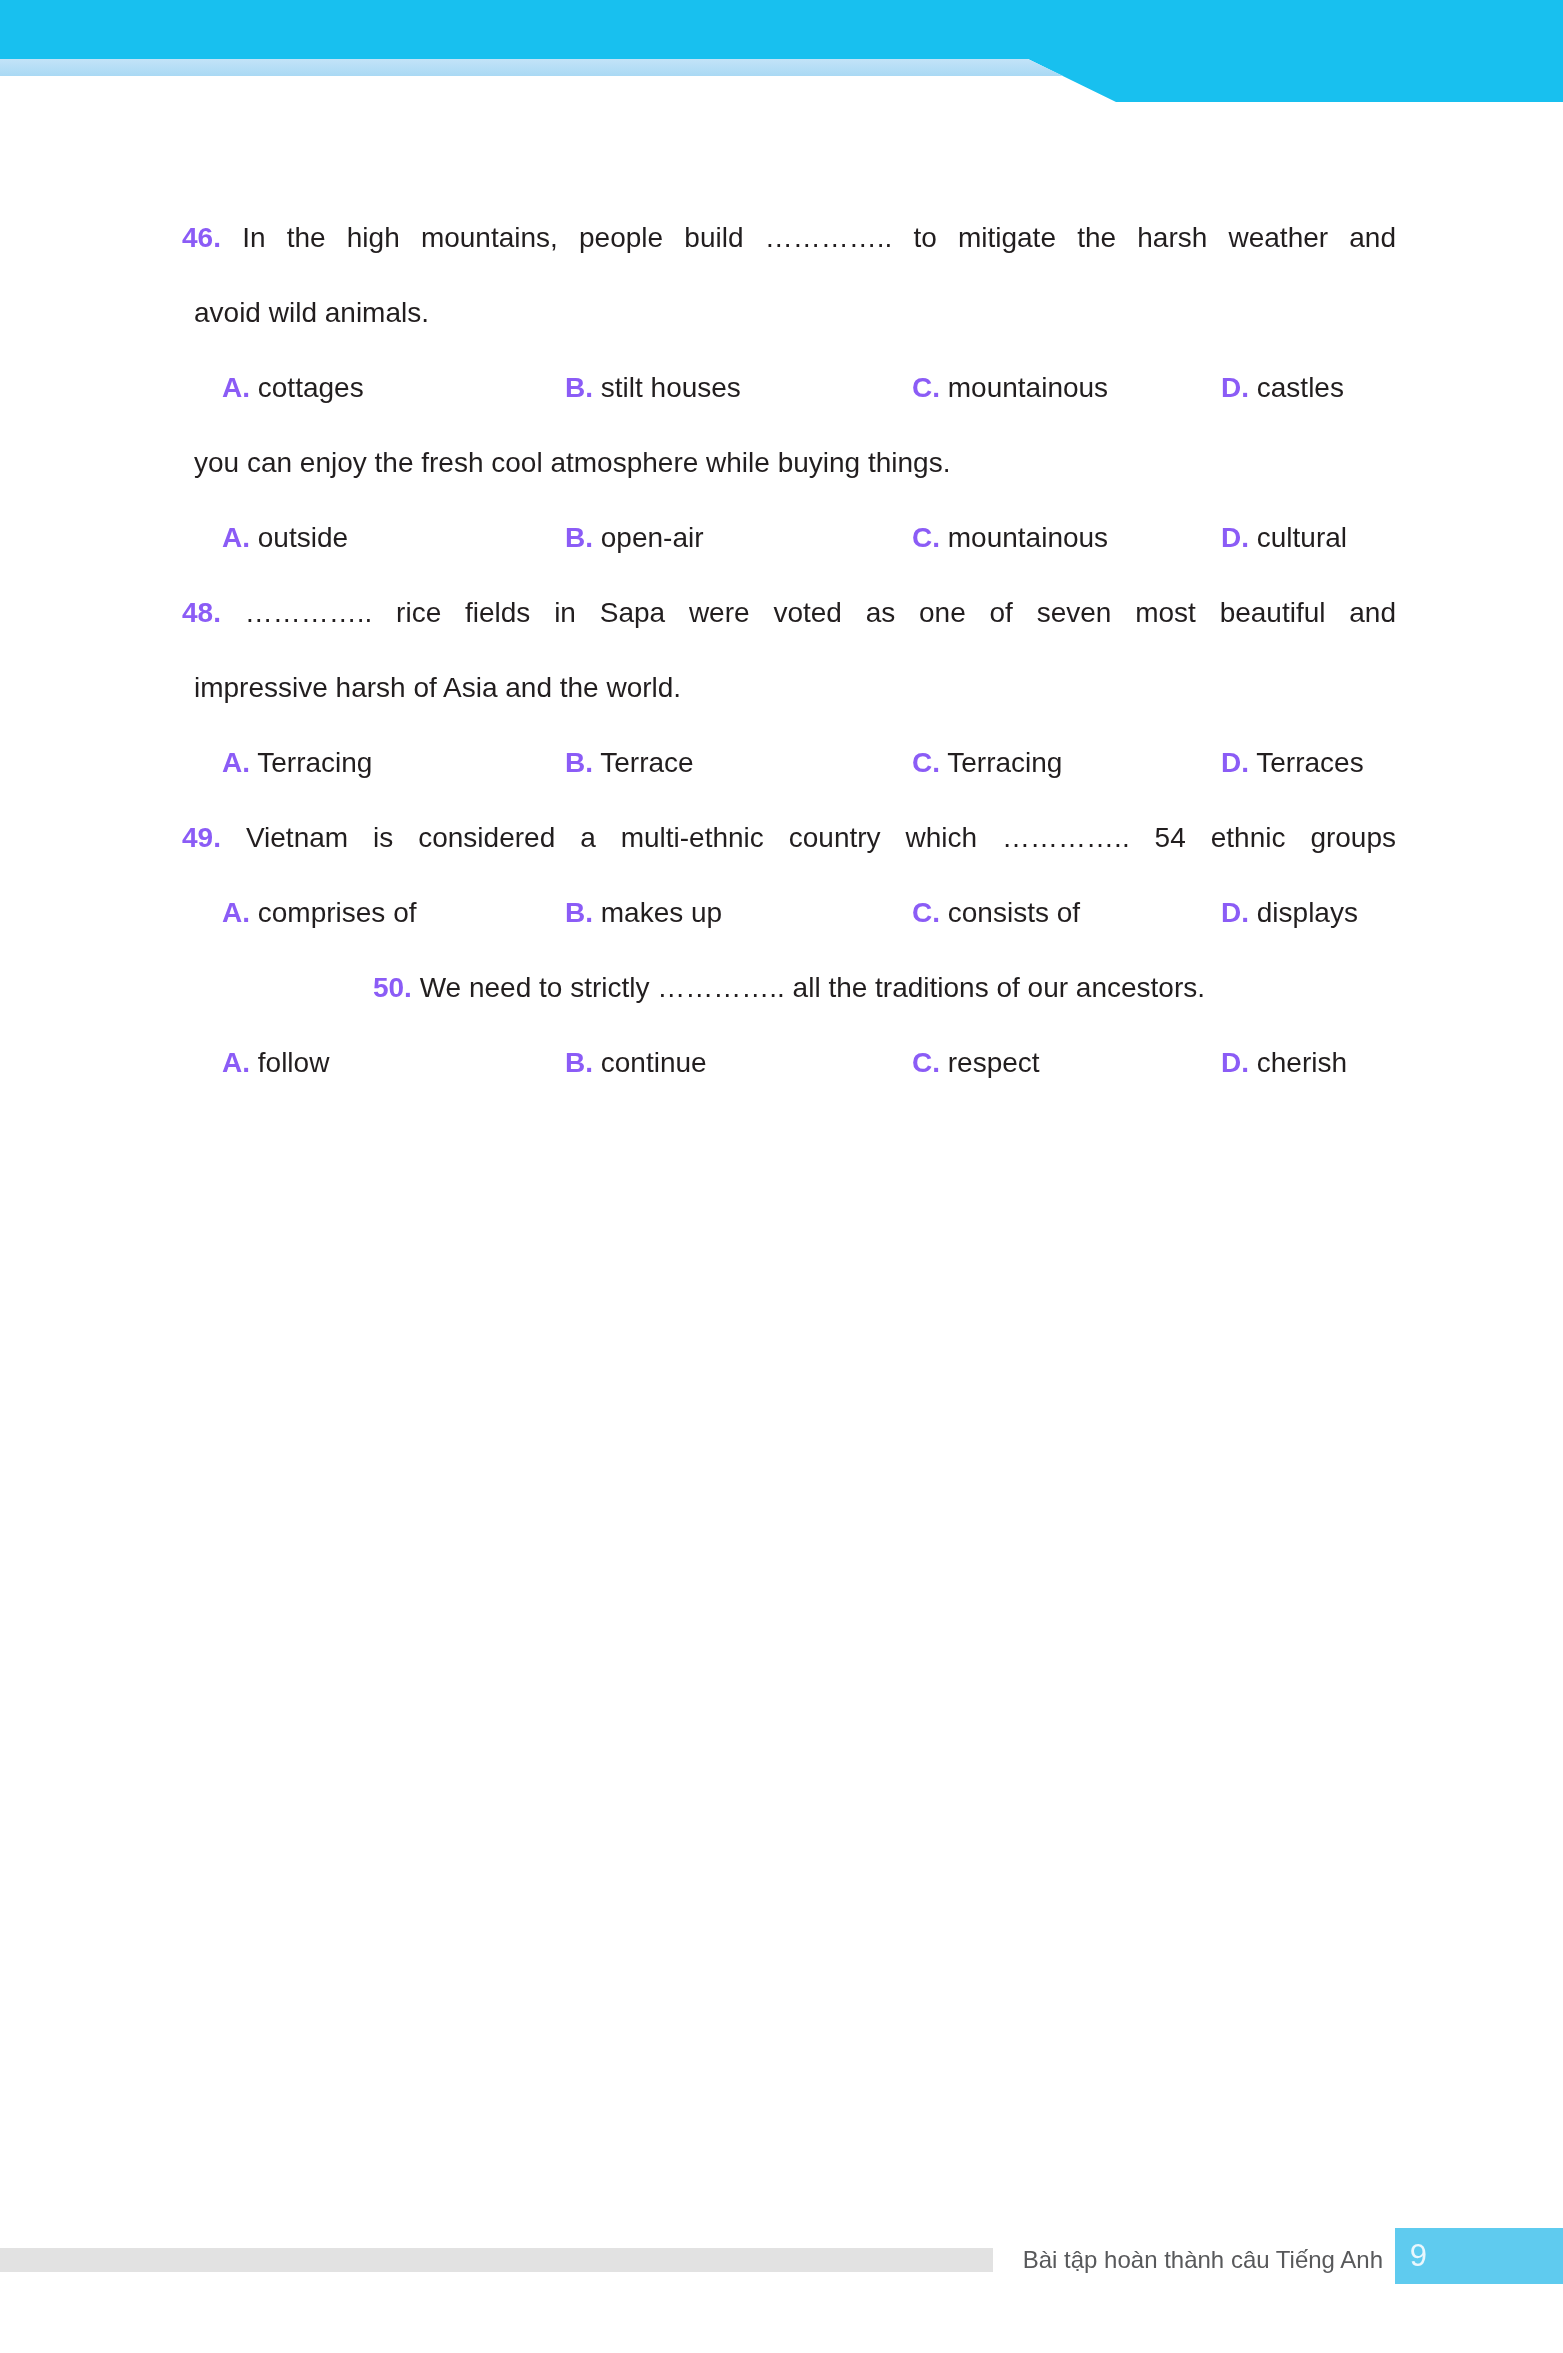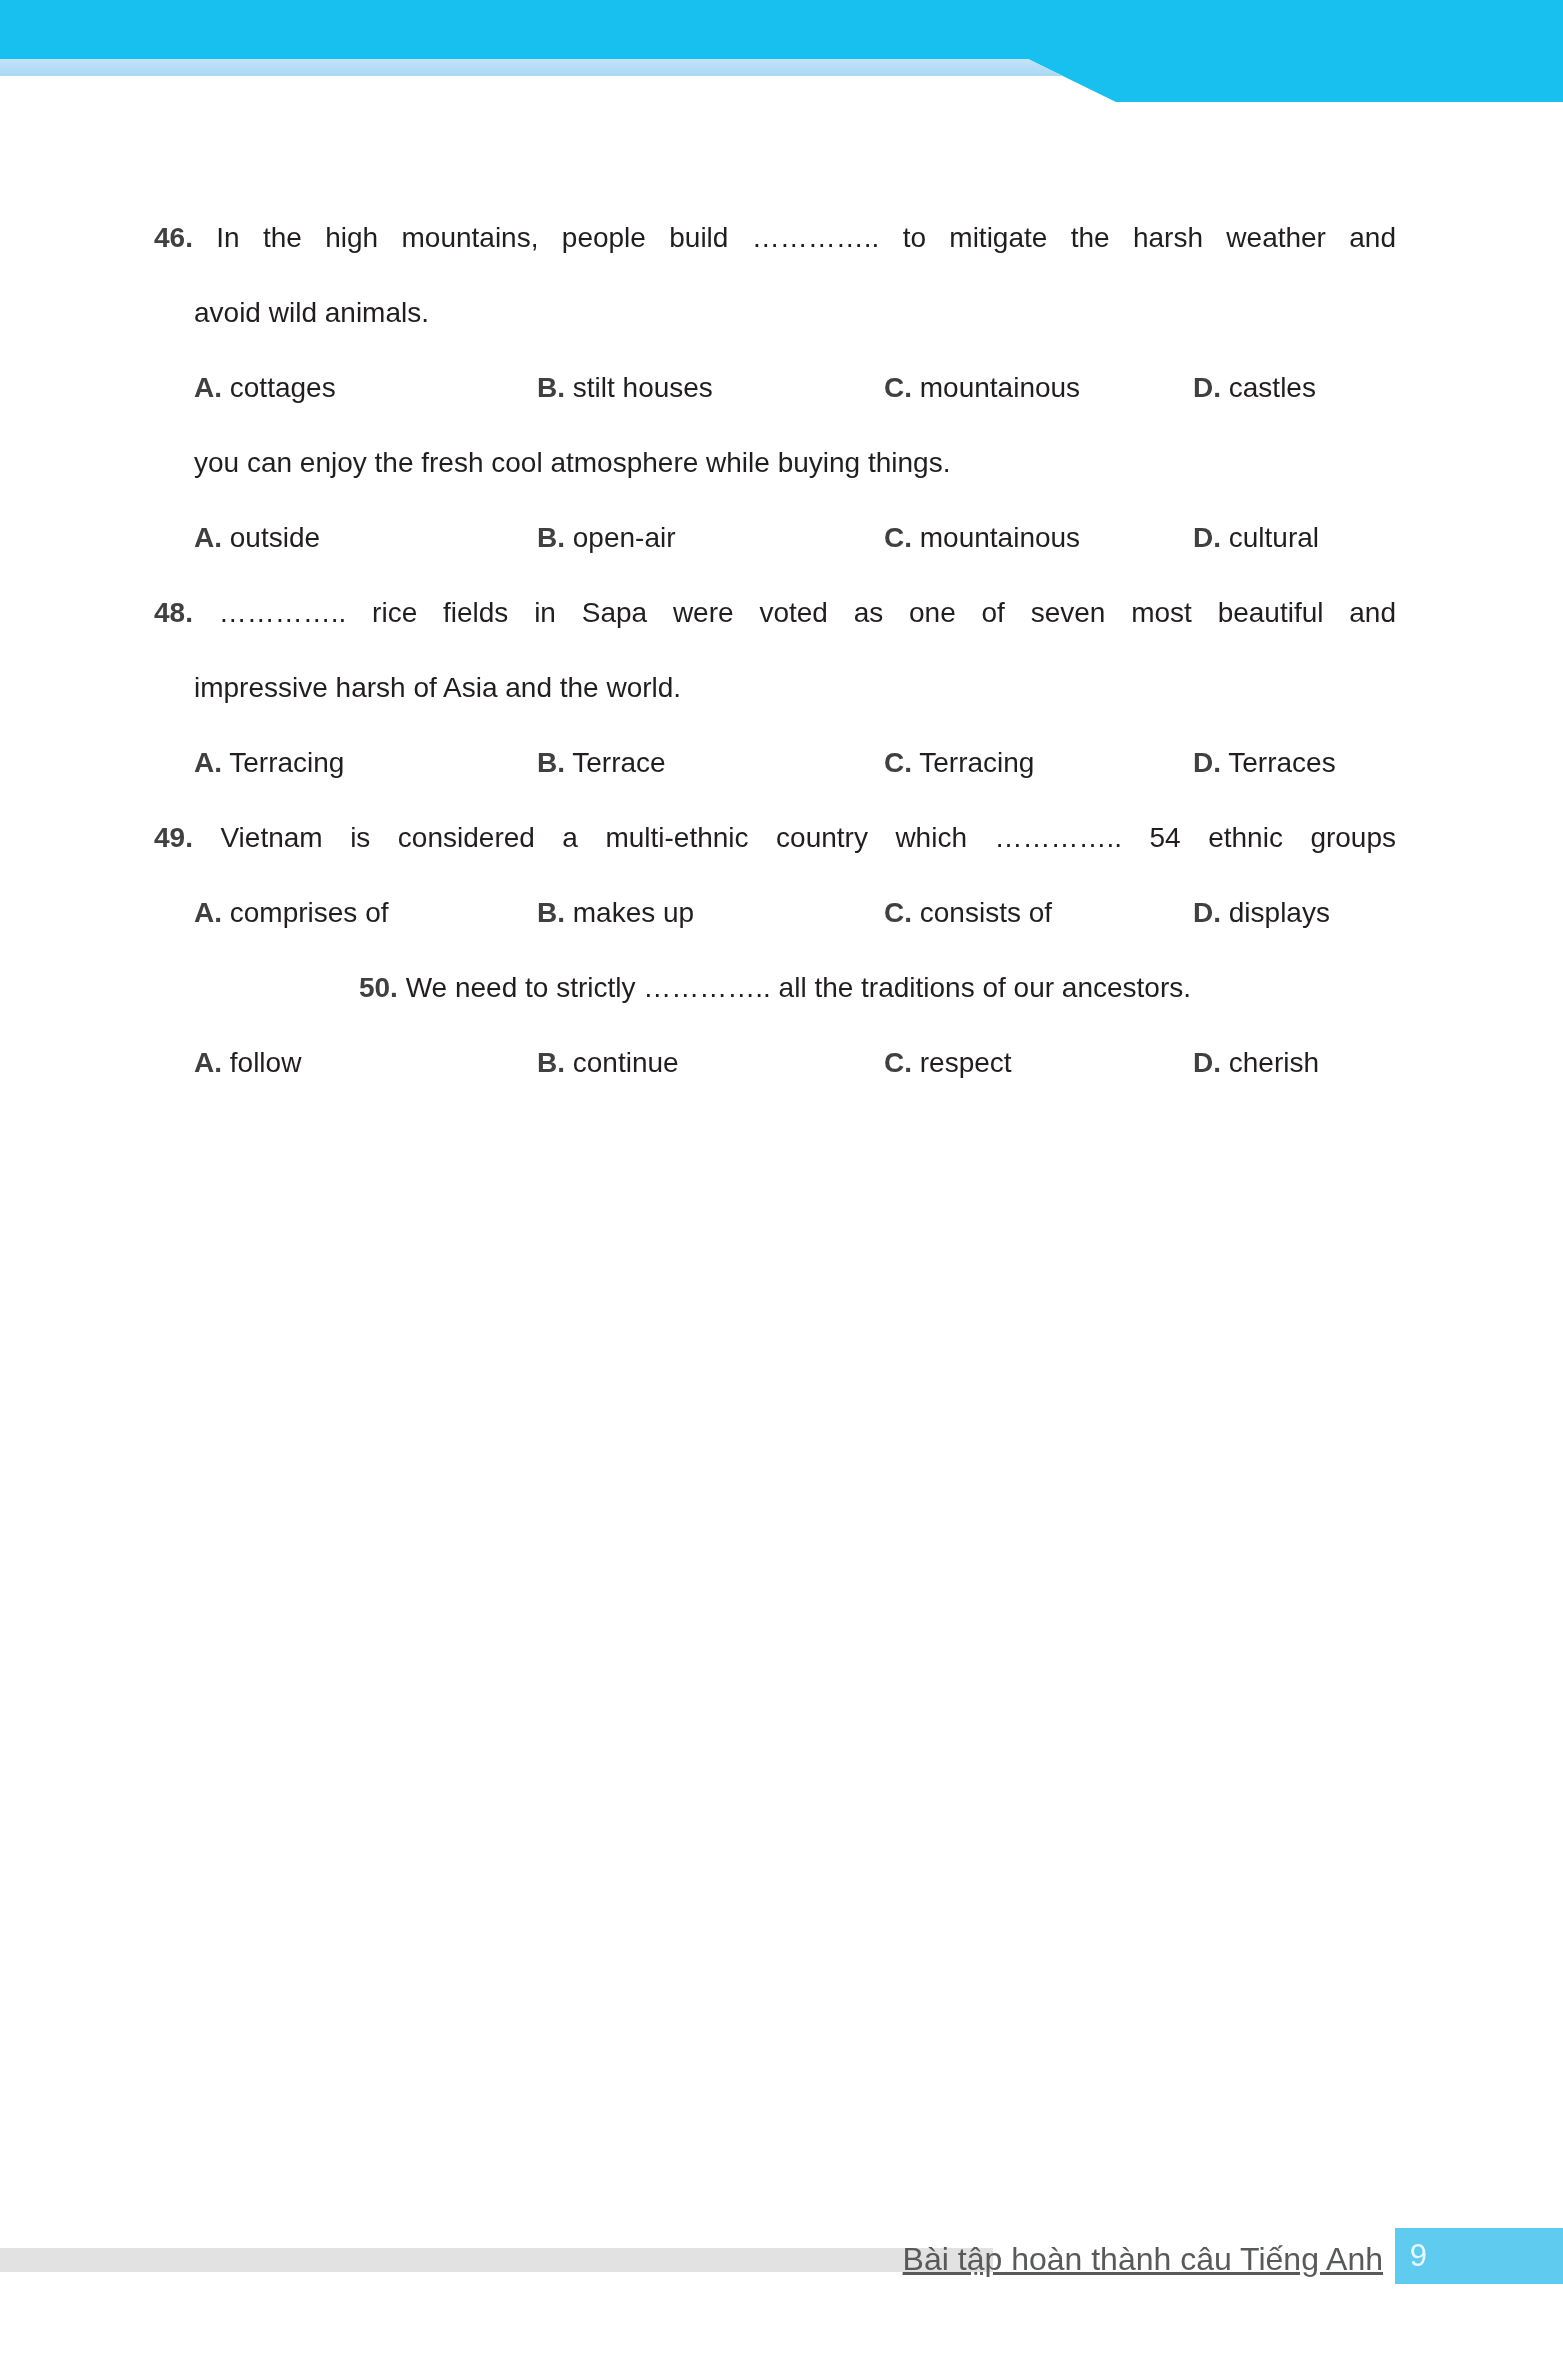--- a/index.html
+++ b/index.html
@@ -44,8 +44,9 @@
     text-align-last: justify;
   }
   .q-num, .opt-label {
-    color: #404040;
+    color: #8b5cf6;
     font-weight: bold;
+    margin-left: 28px;
   }
   .options {
     margin: 0 167px 21px 194px;

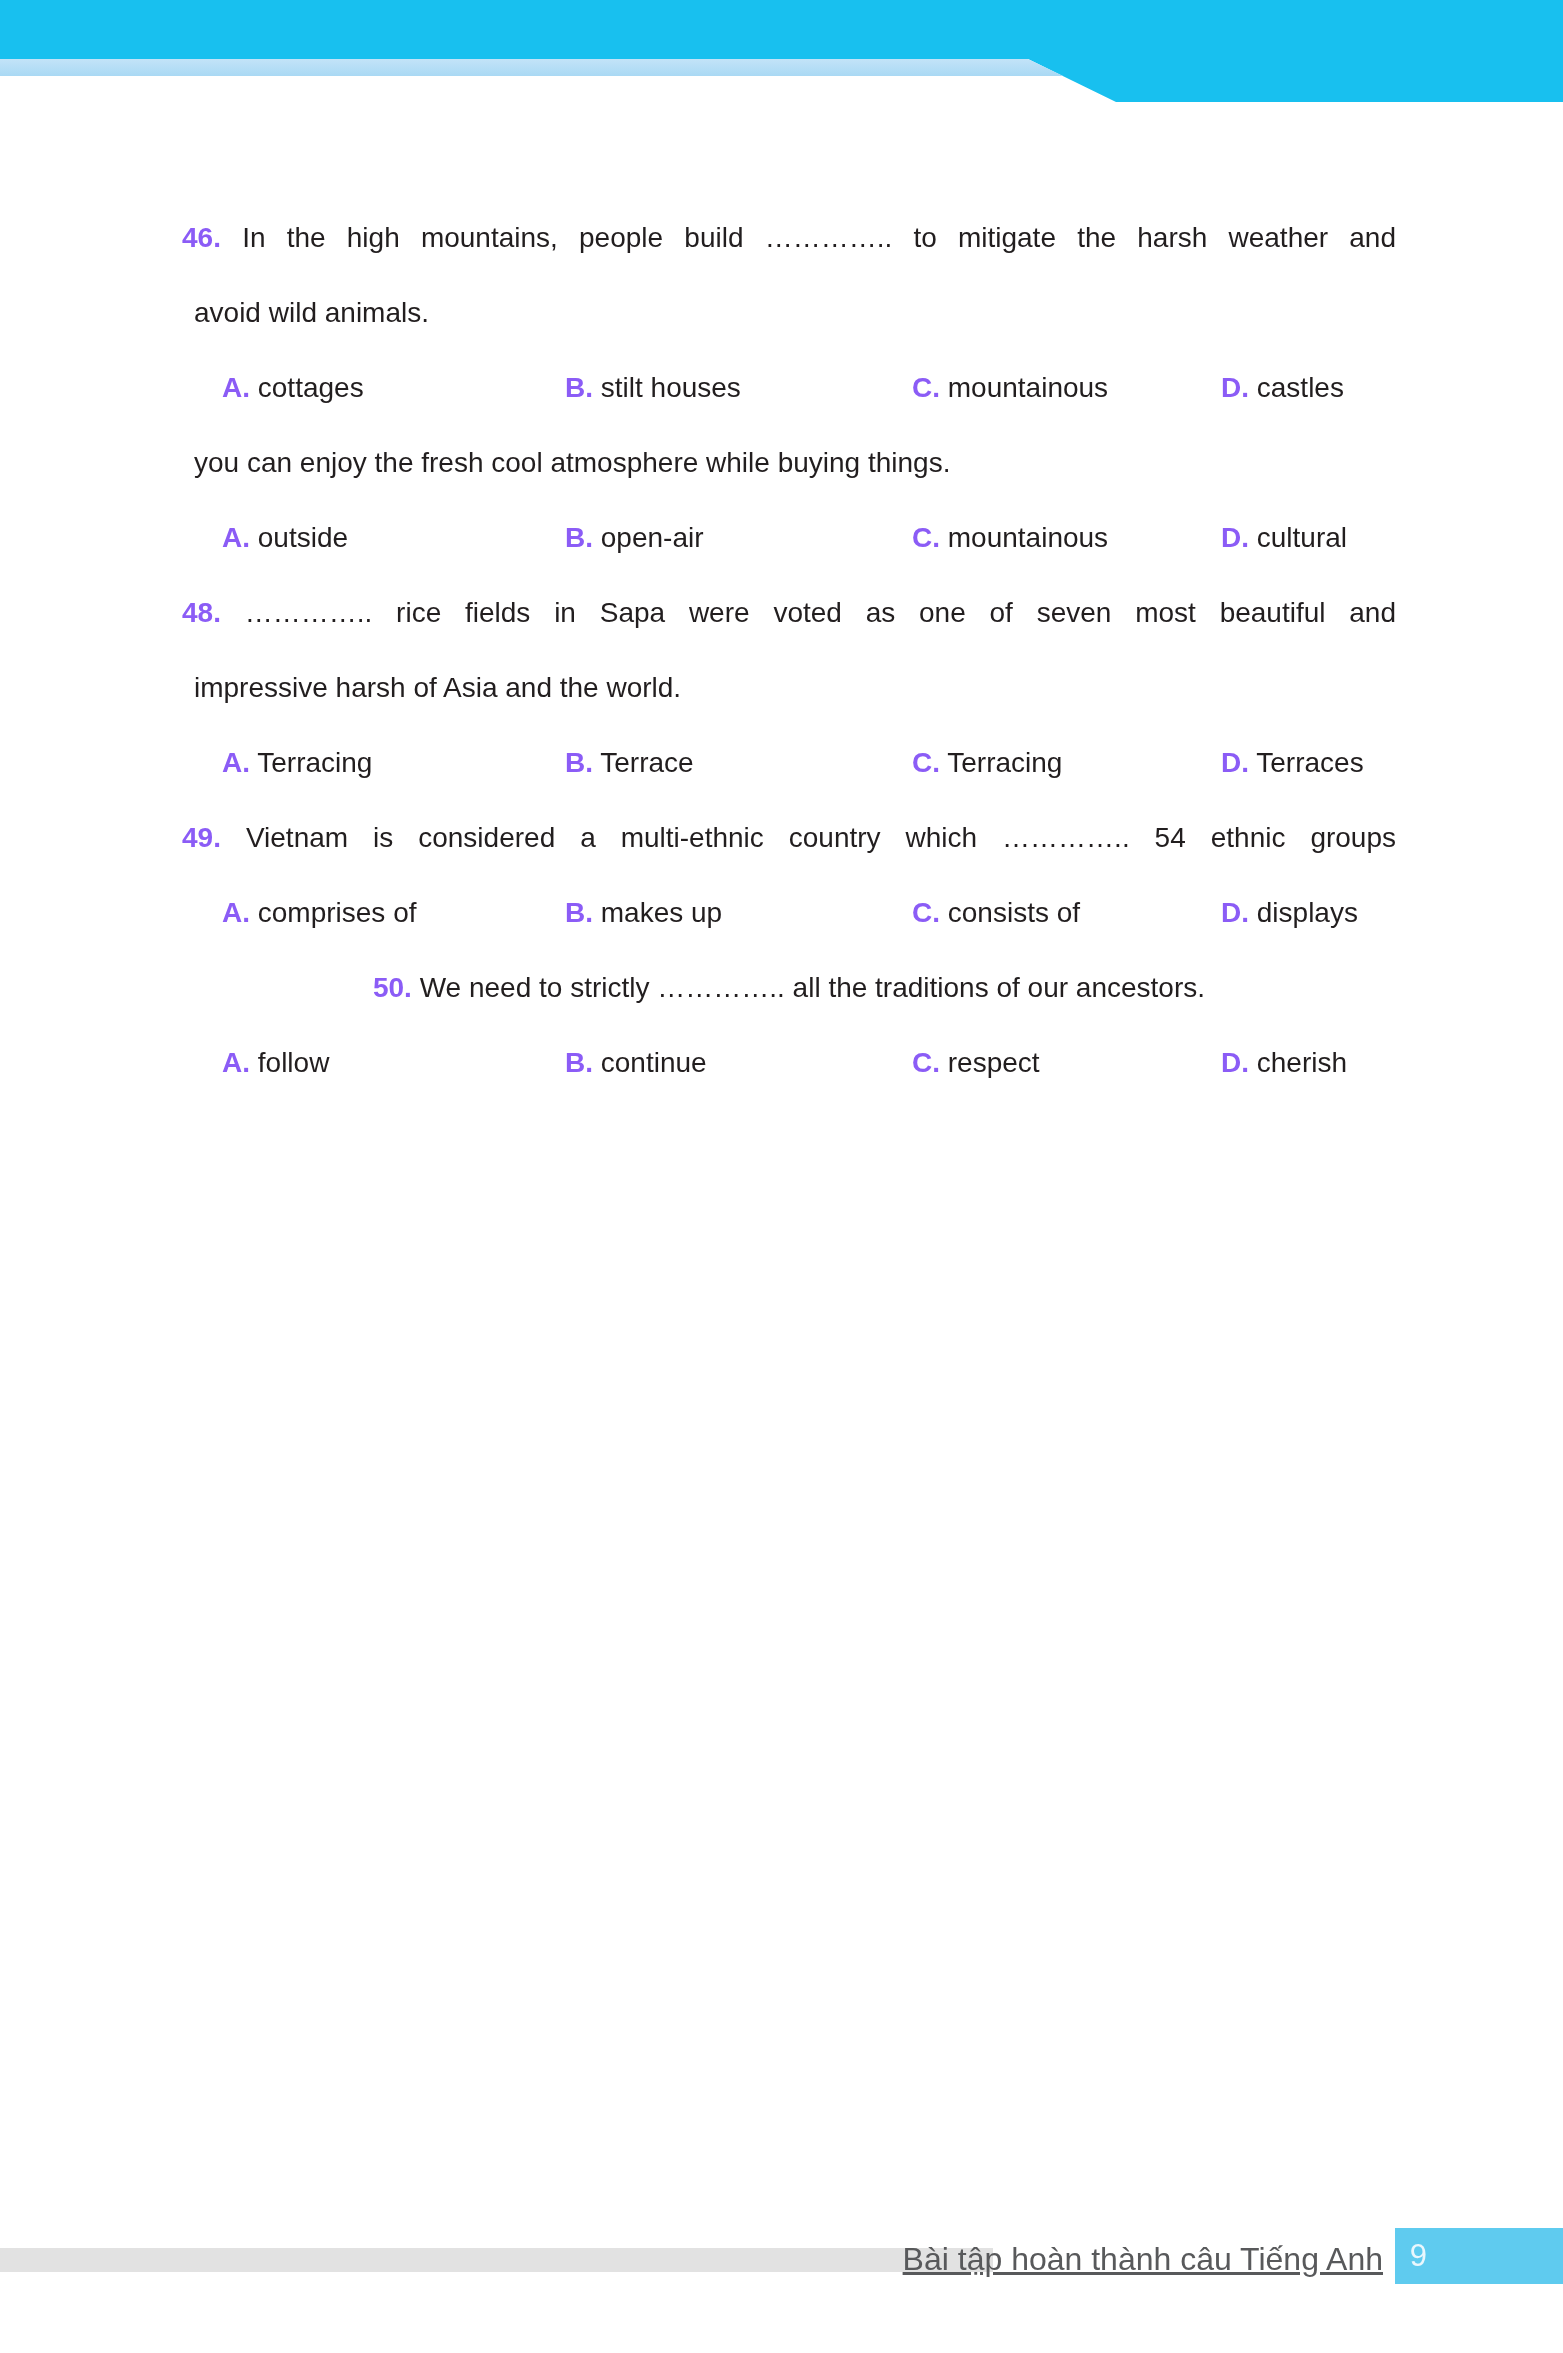--- a/index.html
+++ b/index.html
@@ -66,11 +66,10 @@
     position: absolute;
     top: 2245px;
     right: 180px;
-    font-size: 32px;
+    font-size: 24px;
     line-height: 29px;
     color: #58595B;
     white-space: nowrap;
-    text-decoration: underline;
   }
   .footer-page-box {
     position: absolute;

